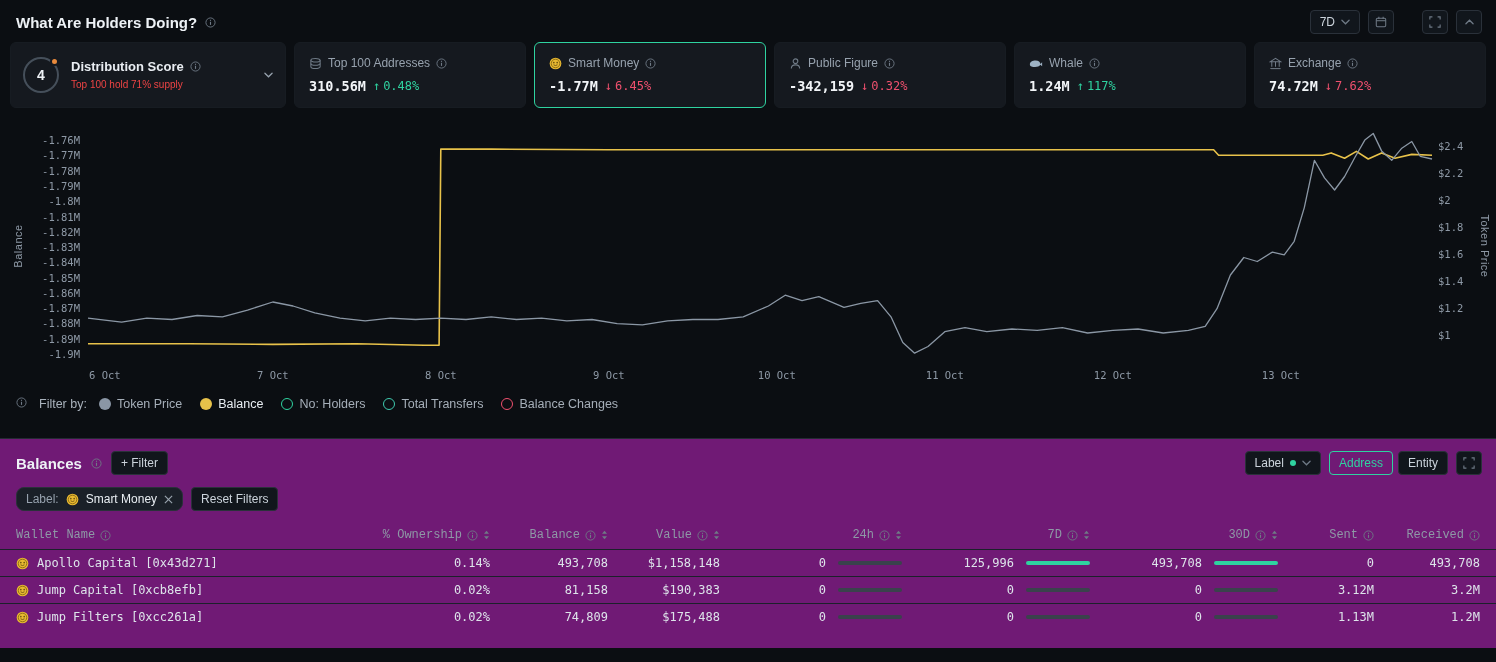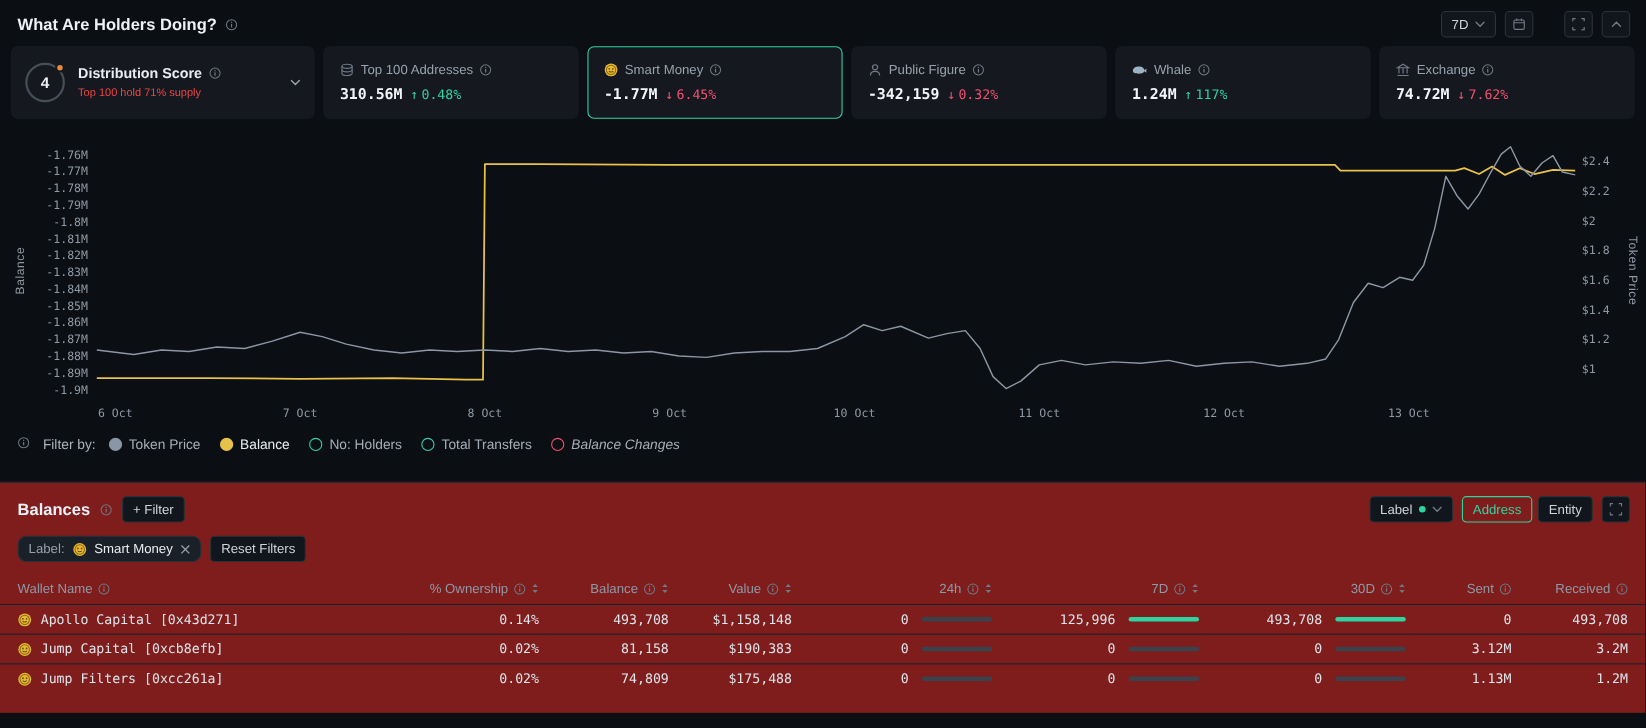--- a/index.html
+++ b/index.html
@@ -375,7 +375,7 @@
       </span>
       <span class="radio-item">
         <span class="radio" style="border: 1.5px solid rgb(240, 80, 110);"></span>
-        <span style="color: rgb(165, 174, 184); font-style: italic;">Balance Changes</span>
+        <span style="color: rgb(165, 174, 184);">Balance Changes</span>
       </span>
     </span>
 </div>

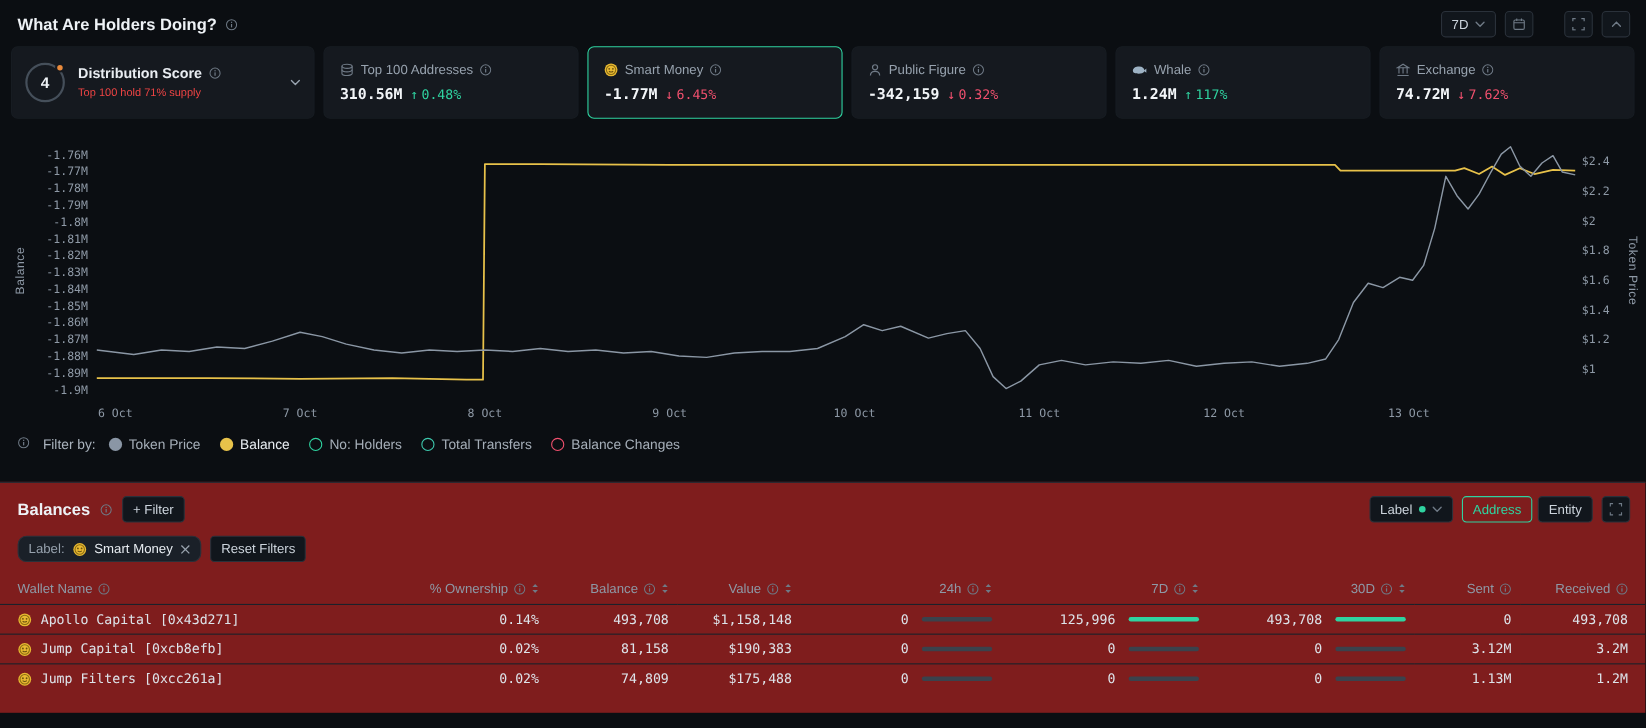--- a/index.html
+++ b/index.html
@@ -59,7 +59,7 @@
   .radio { width:12px; height:12px; border-radius:50%; }
 
   
-  .balances { margin-top:18px; border-top:1px solid #242b33; background:#7f1d1d; min-height:210px; }
+  .balances { margin-top:18px; border-top:1px solid #242b33; background:#701a75; min-height:210px; }
   .bal-head { display:flex; align-items:center; padding:12px 14px 6px 16px; }
   .bal-left { display:flex; align-items:center; gap:9px; }
   .bal-title { font-size:15px; font-weight:700; color:#eef2f6; }

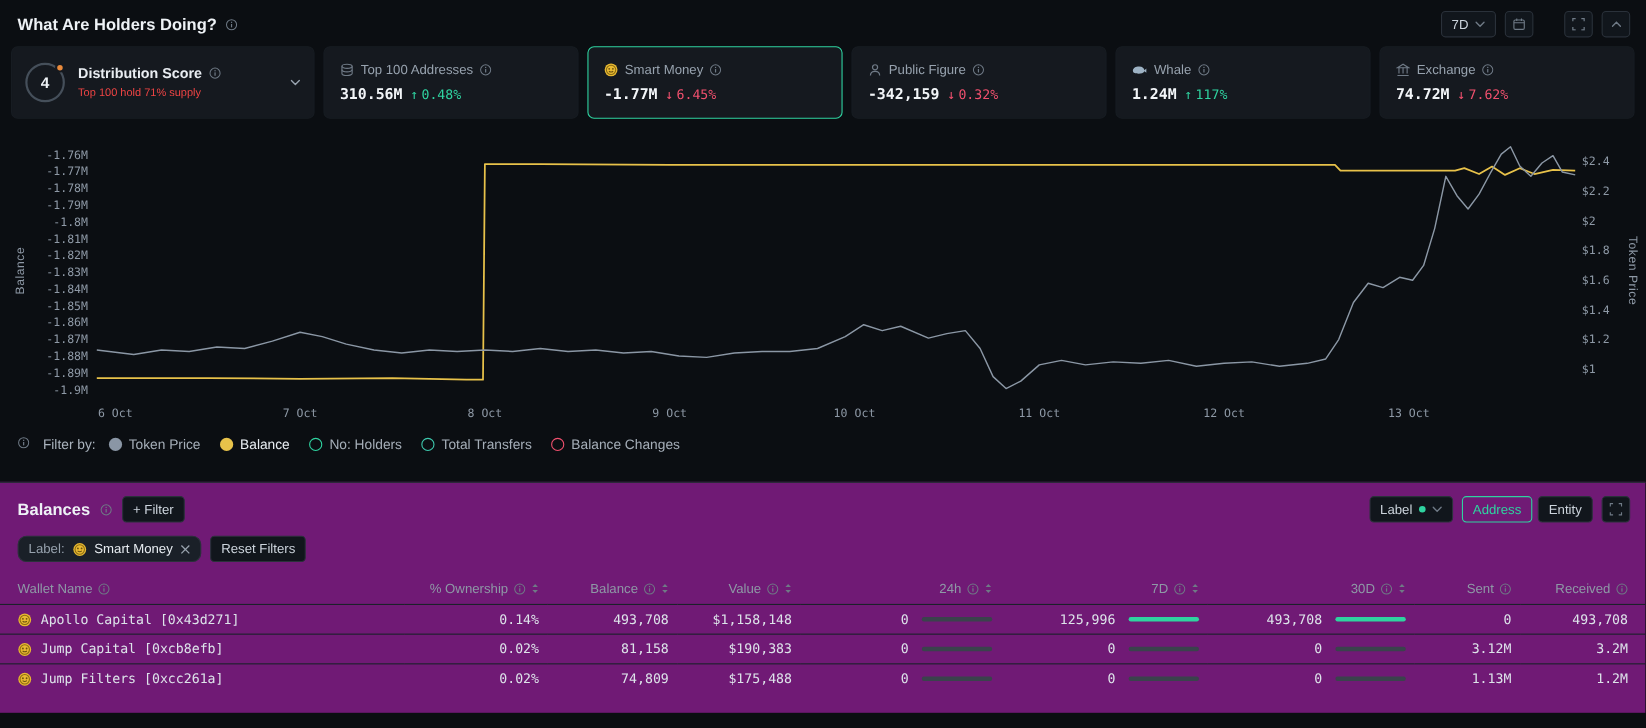--- a/index.html
+++ b/index.html
@@ -76,7 +76,7 @@
 
   
   table.tbl { width:100%; border-collapse:collapse; table-layout:fixed; font-family:"DejaVu Sans Mono", monospace; font-size:12px; color:#dde4ea; }
-  .tbl th { font-family:Liberation Sans, sans-serif; font-weight:400; color:#8e99a6; font-size:12px; padding:7px 8px; white-space:nowrap; }
+  .tbl th { font-family:Liberation Mono, monospace; font-weight:400; color:#8e99a6; font-size:12px; padding:7px 8px; white-space:nowrap; }
   .tbl th .hwrap { display:inline-flex; align-items:center; gap:5px; }
   .tbl th.left, .tbl td.left { text-align:left; padding-left:16px; }
   .tbl th.right, .tbl td.right { text-align:right; }

